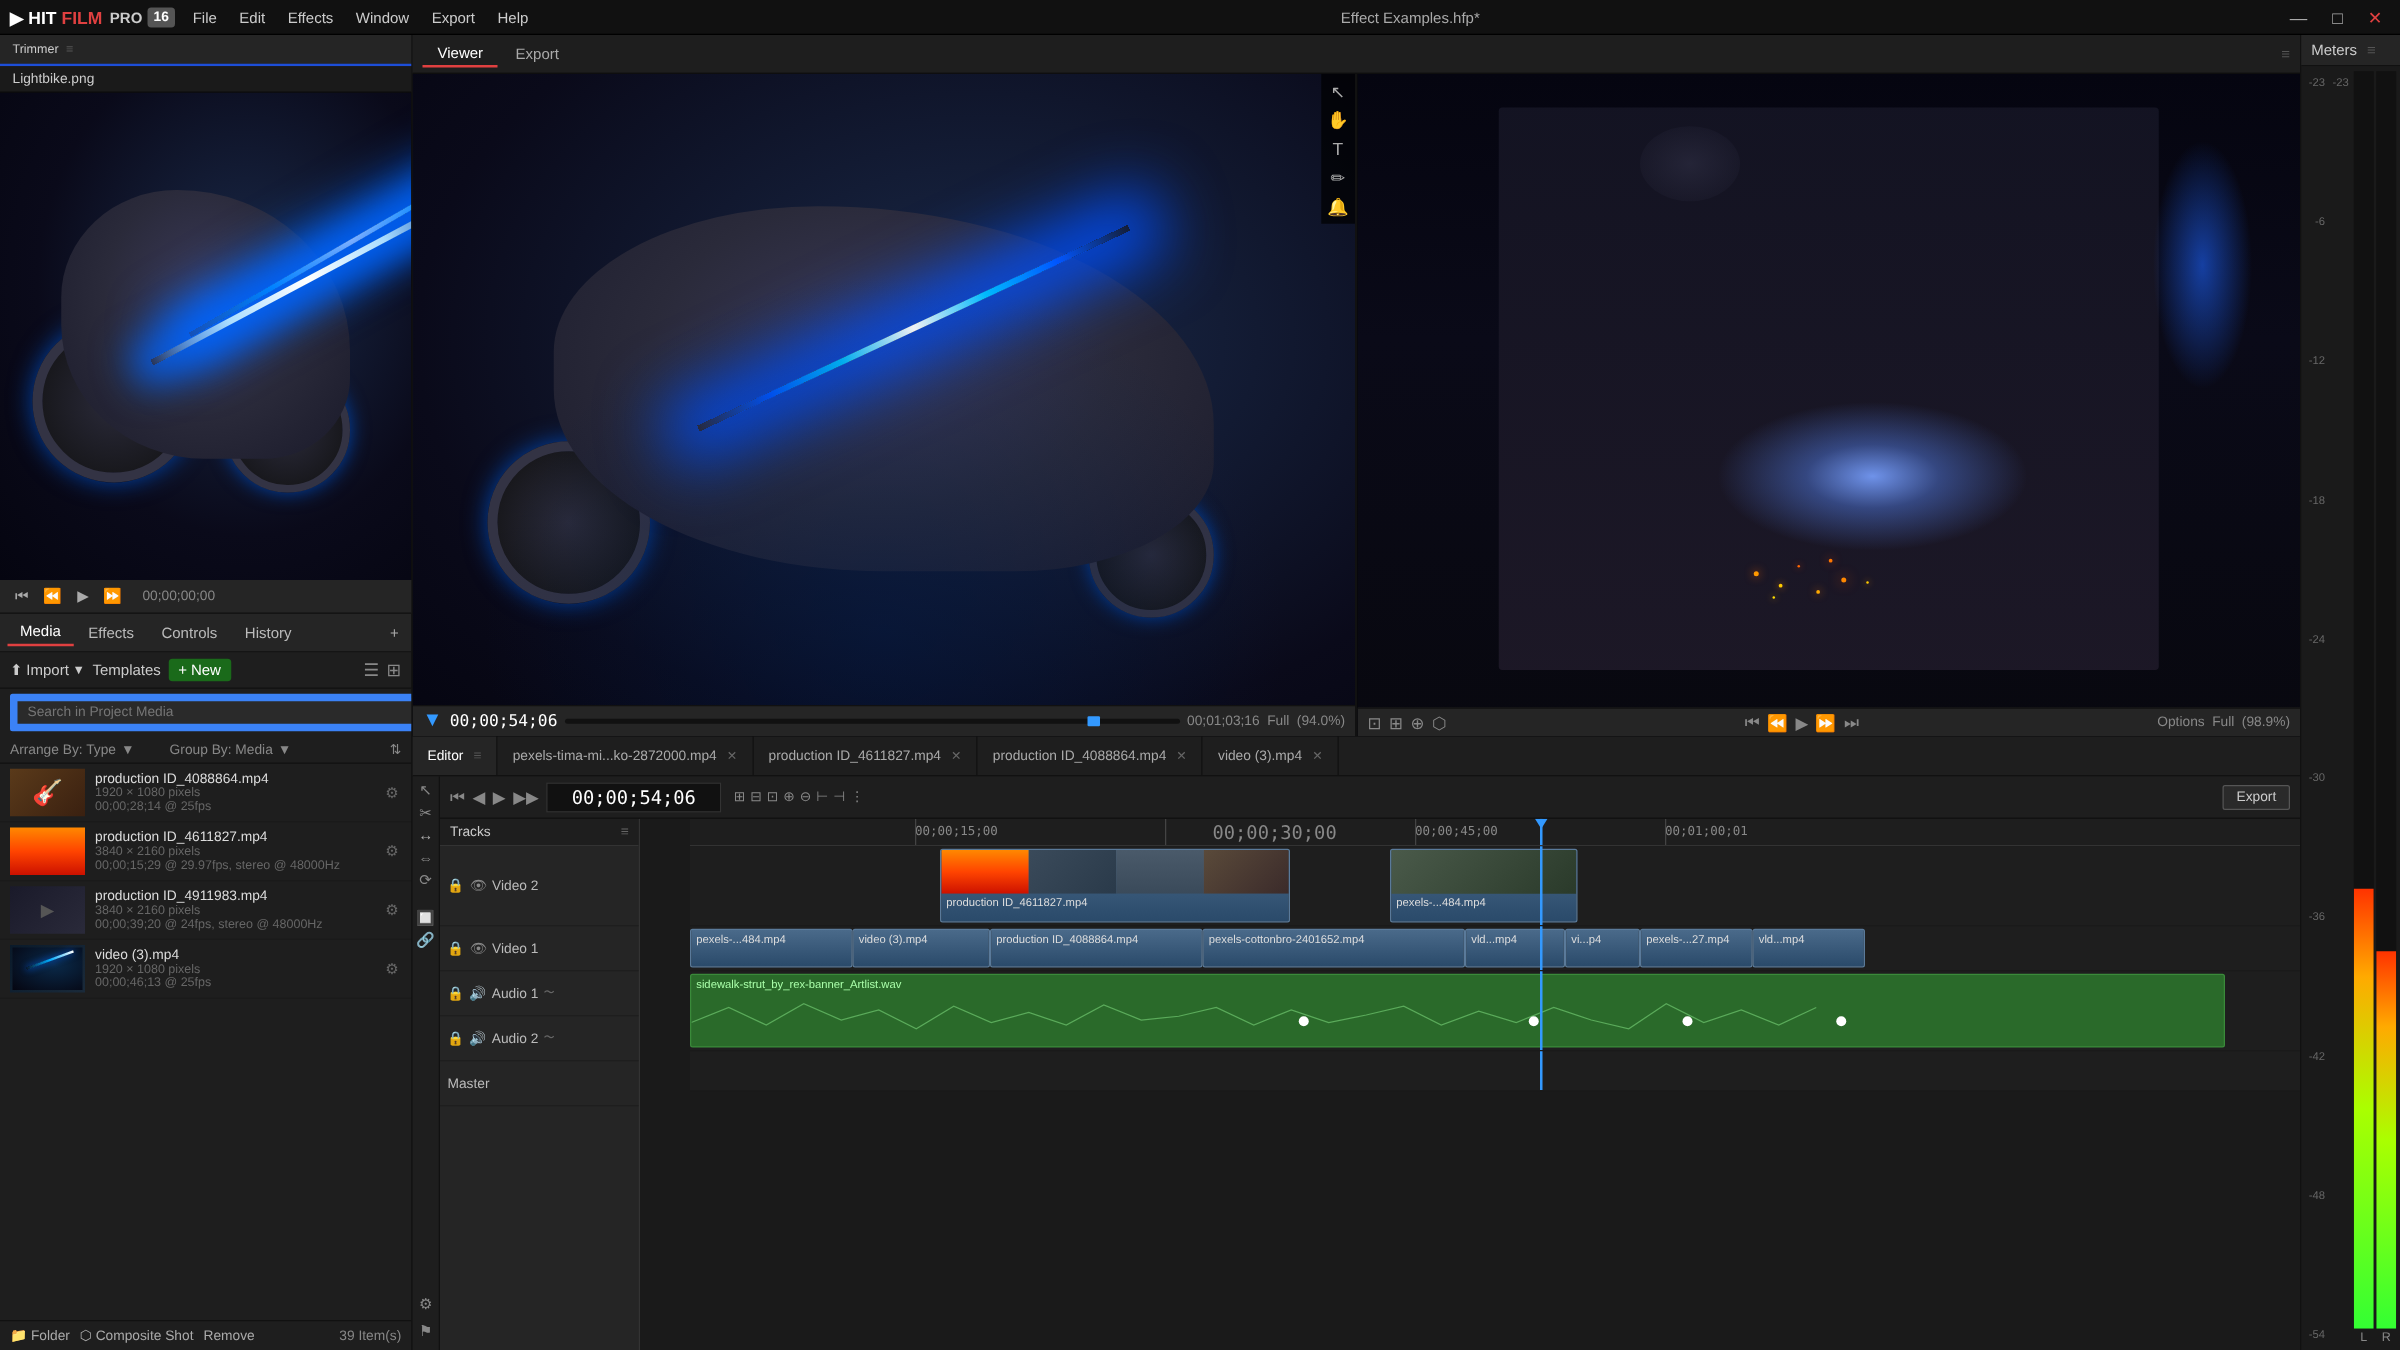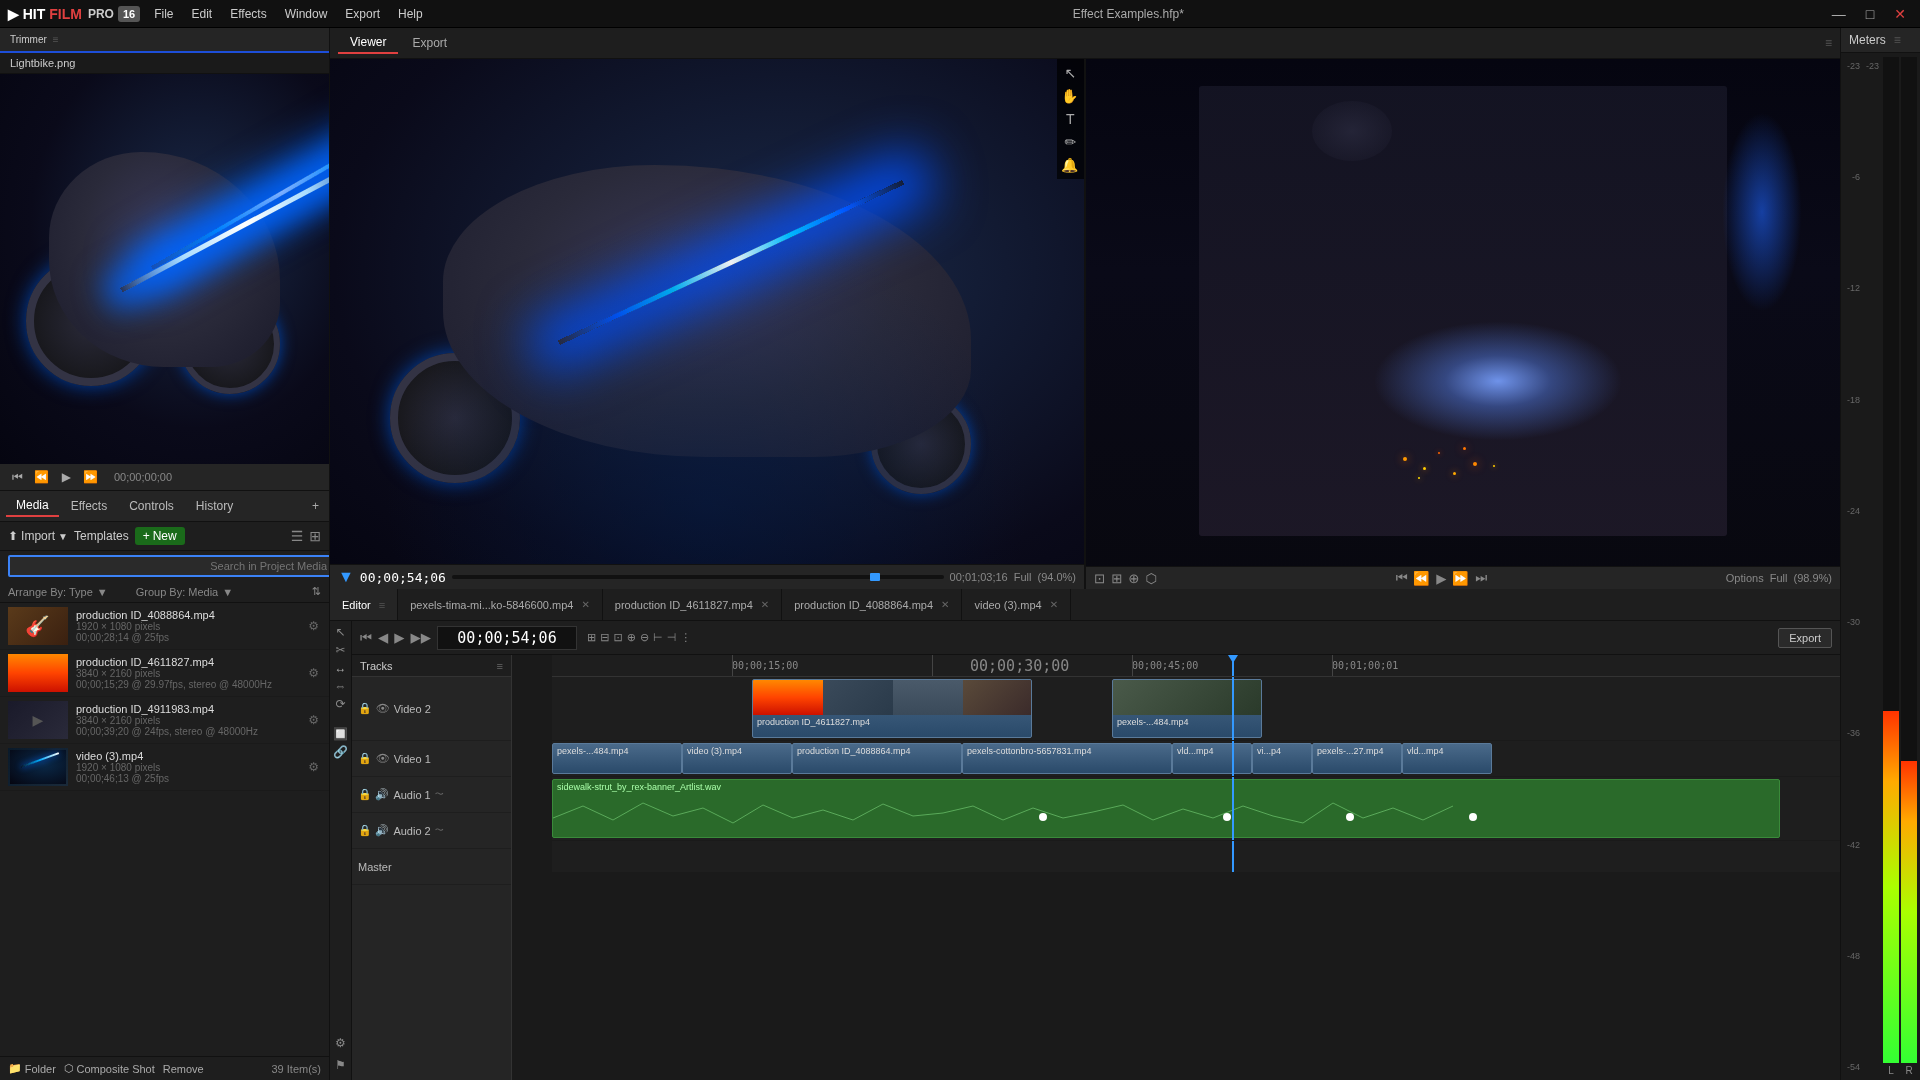--- a/index.html
+++ b/index.html
@@ -57,7 +57,7 @@
     .new-btn { background: #1a6a1a; border: none; color: #fff; cursor: pointer; font-size: 12px; padding: 2px 8px; border-radius: 3px; display: flex; align-items: center; gap: 3px; }
     .toolbar-spacer { flex: 1; }
     .view-btn { background: none; border: none; color: #888; cursor: pointer; font-size: 14px; }
-    #search-box { background: #2a2a2a; border: 2px solid #3b82f6; color: #ccc; padding: 3px 8px; font-size: 11px; width: 100%; margin: 4px 8px; border-radius: 2px; text-align: right; }
+    #search-box { background: #2a2a2a; border: 6px solid #3b82f6; color: #ccc; padding: 3px 8px; font-size: 11px; width: 100%; margin: 4px 8px; border-radius: 2px; }
     #arrange-bar { padding: 4px 8px; display: flex; align-items: center; gap: 4px; color: #888; font-size: 11px; border-bottom: 1px solid #111; }
     #media-list { flex: 1; overflow-y: auto; }
     .media-item { display: flex; align-items: center; gap: 8px; padding: 4px 8px; border-bottom: 1px solid #1a1a1a; cursor: pointer; }

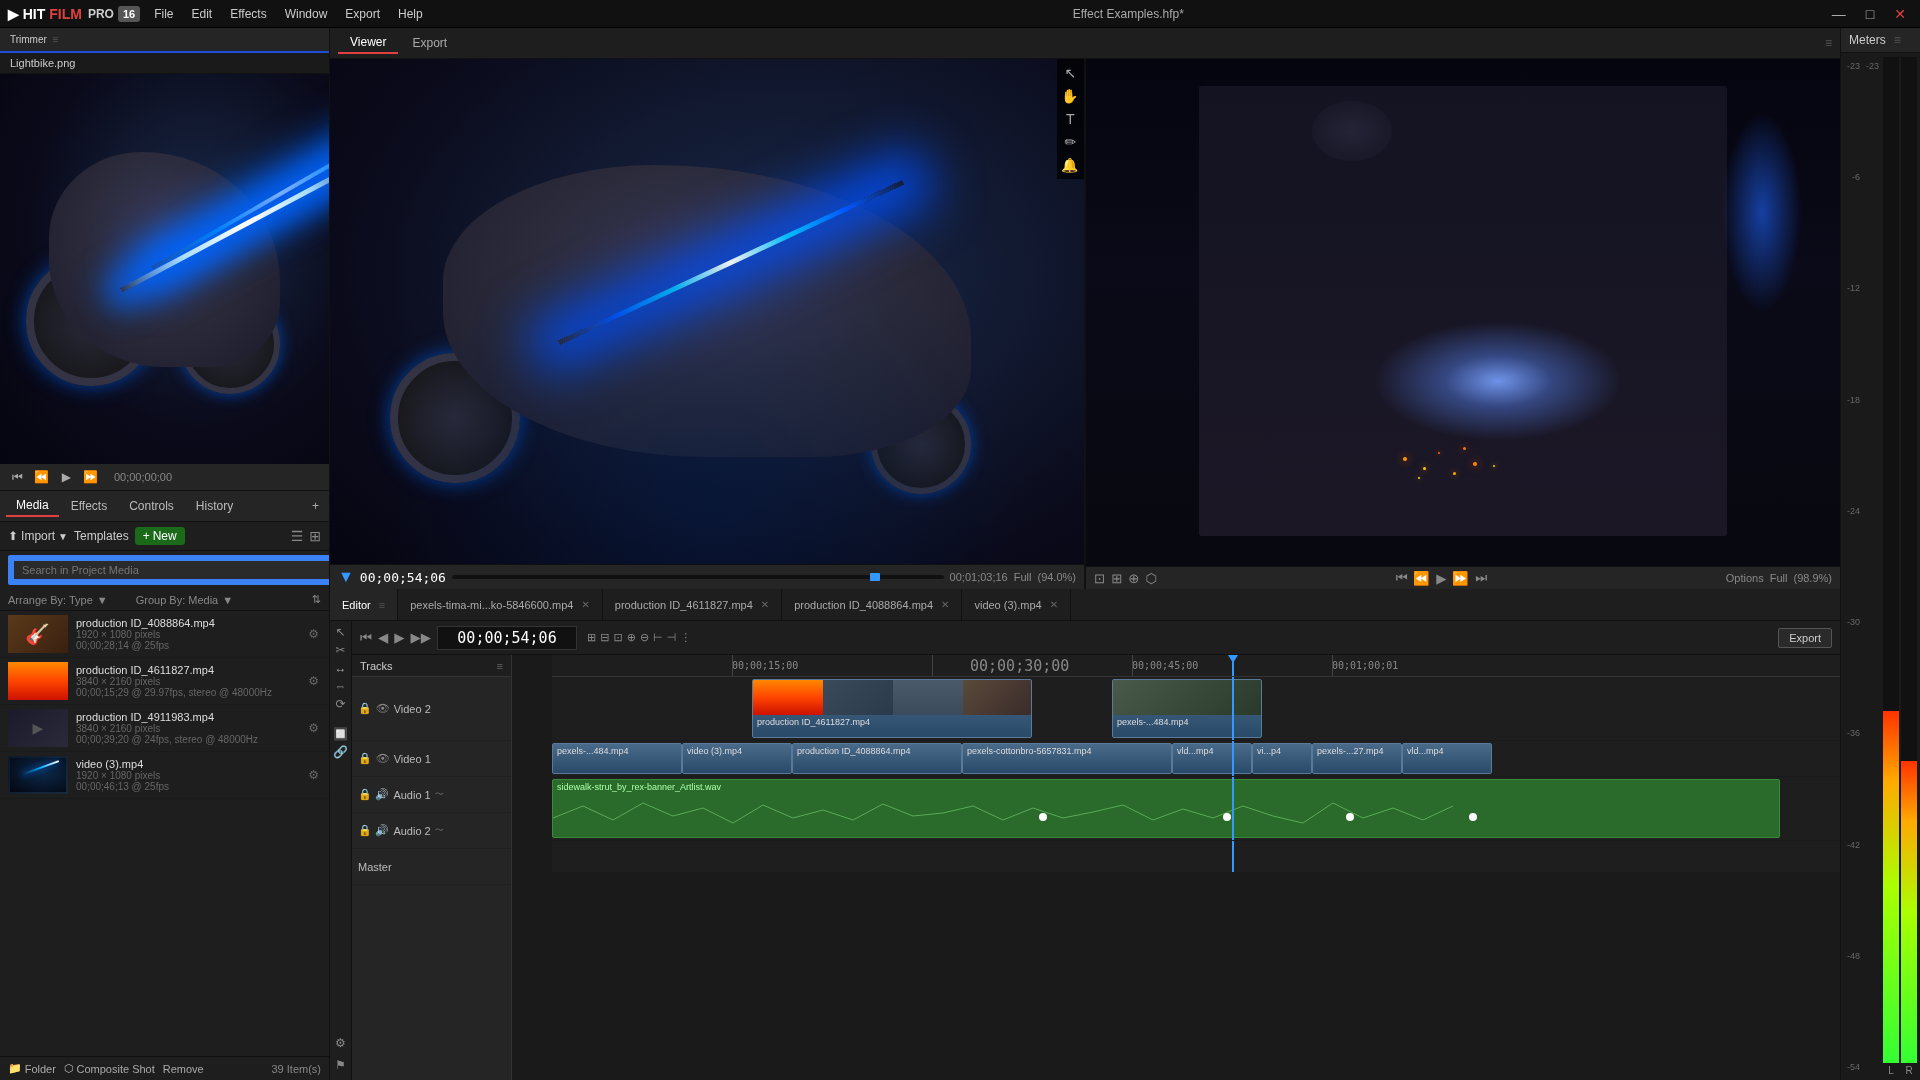--- a/index.html
+++ b/index.html
@@ -378,7 +378,7 @@
         <span style="color:#555;margin-left:4px;">≡</span>
       </div>
       <div class="editor-tab">
-        <span>pexels-tima-mi...ko-5846600.mp4</span>
+        <span>pexels-tima-mi...ko-2872000.mp4</span>
         <span class="close-x">✕</span>
       </div>
       <div class="editor-tab">

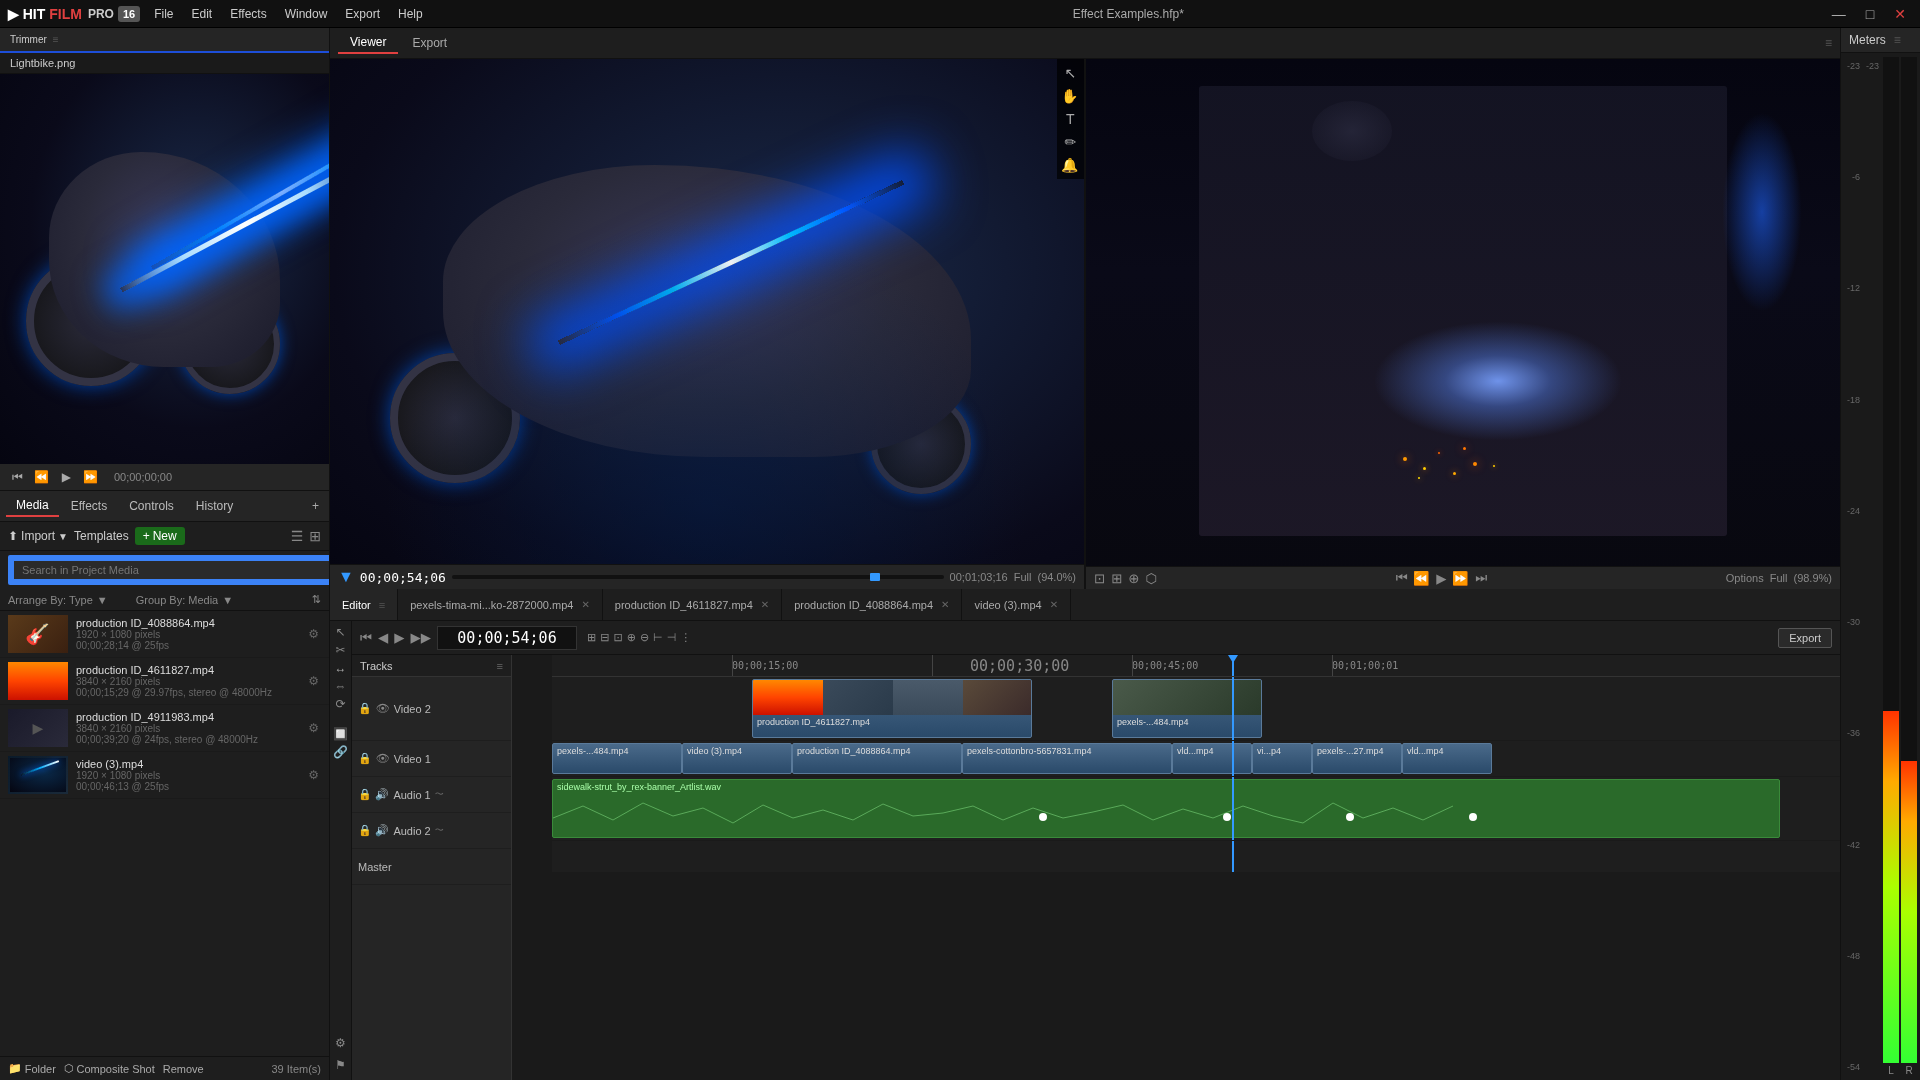--- a/index.html
+++ b/index.html
@@ -524,7 +524,7 @@
                   <div class="clip-name">production ID_4088864.mp4</div>
                 </div>
               <div class="clip-inner" style="left:410px;width:210px;background:linear-gradient(180deg,#4a6a8a,#2a4a6a);border:1px solid #5a7a9a;">
-                  <div class="clip-name">pexels-cottonbro-5657831.mp4</div>
+                  <div class="clip-name">pexels-cottonbro-2401652.mp4</div>
                 </div>
               <div class="clip-inner" style="left:620px;width:80px;background:linear-gradient(180deg,#4a6a8a,#2a4a6a);border:1px solid #5a7a9a;">
                   <div class="clip-name">vld...mp4</div>

